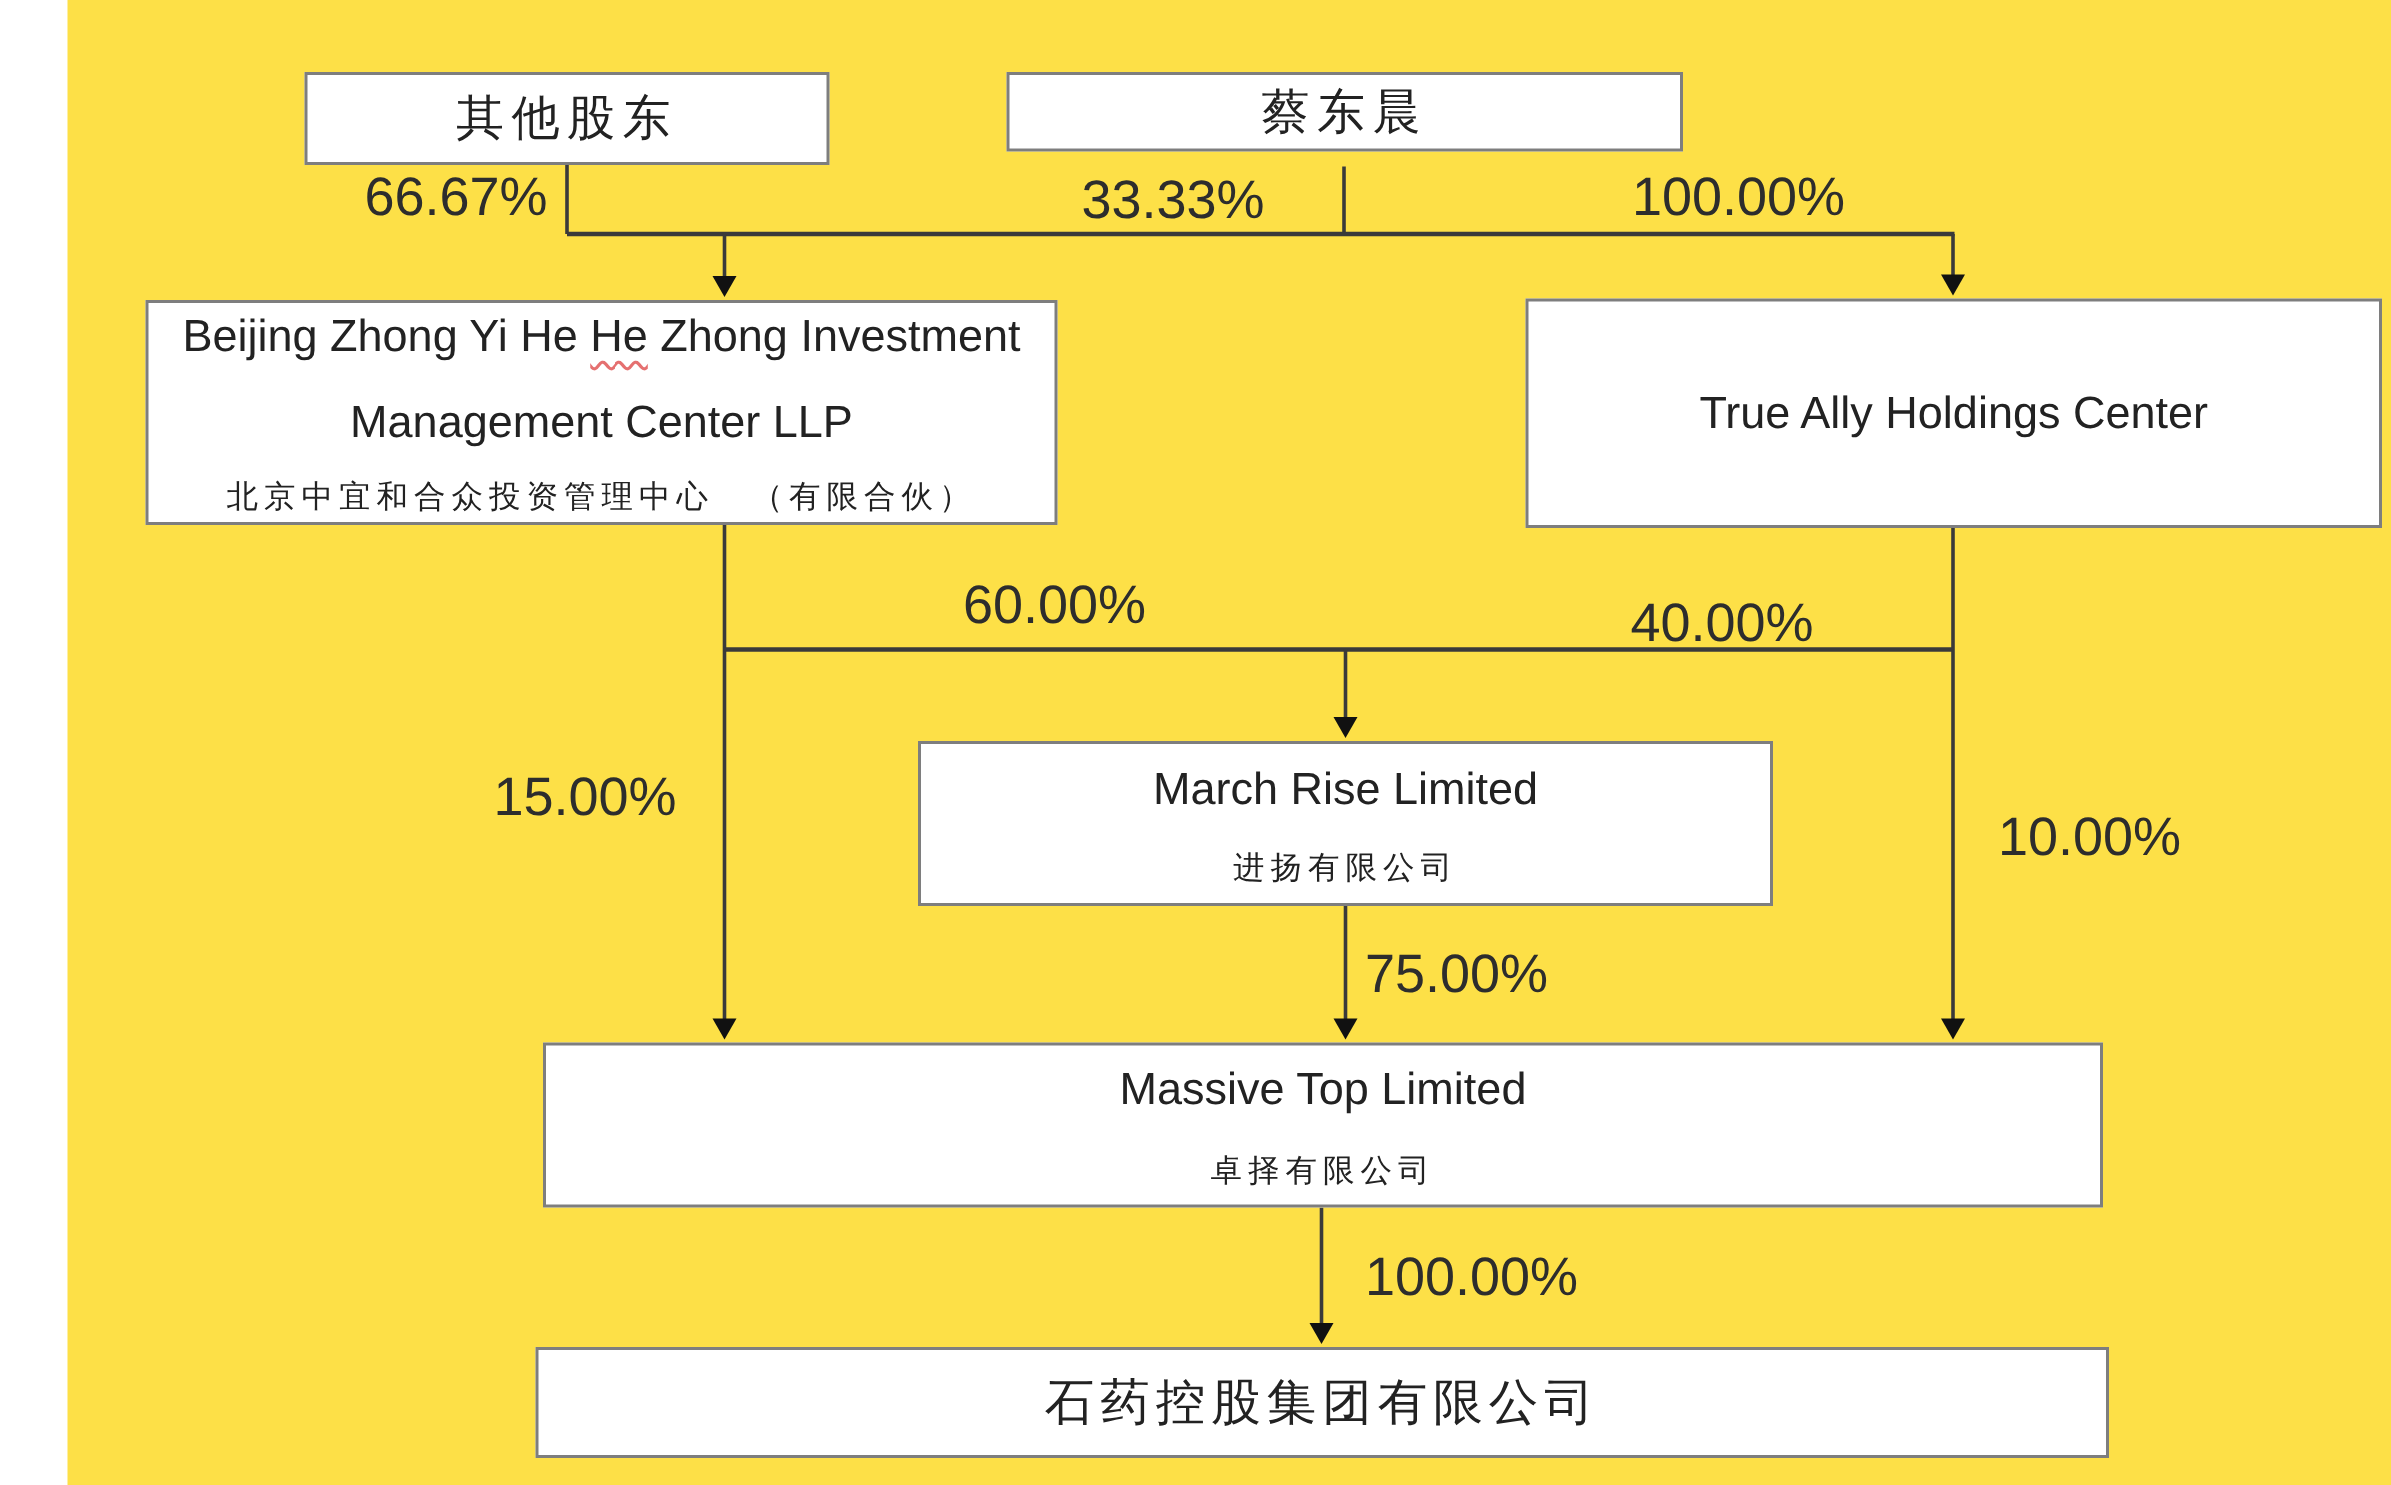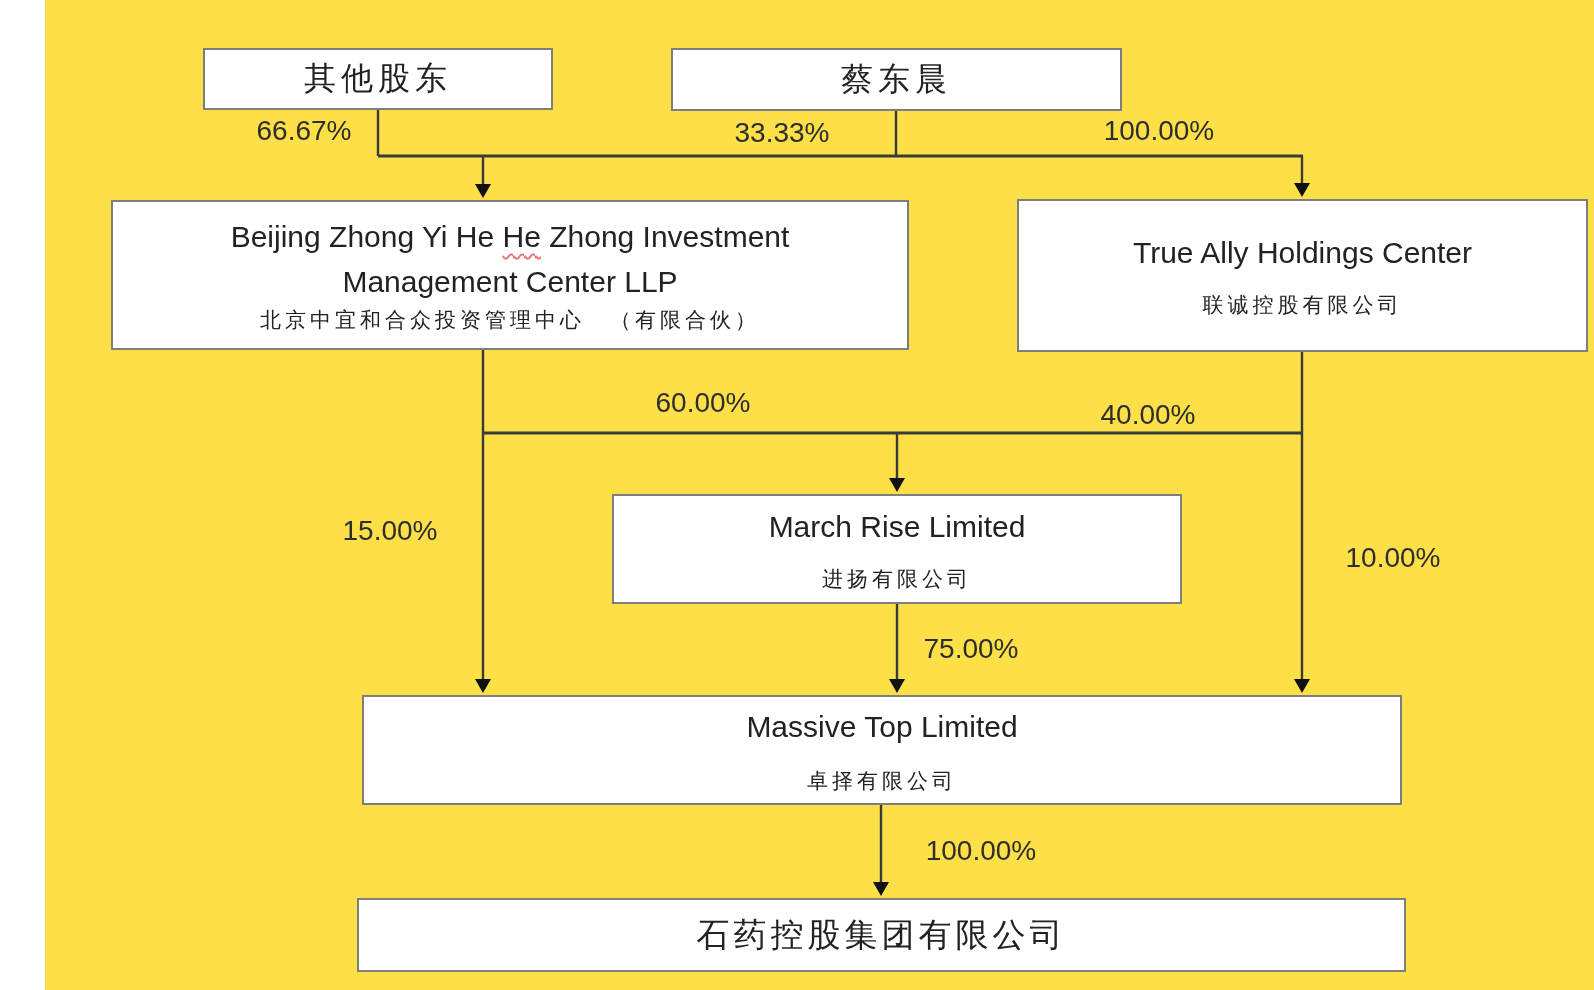--- a/index.html
+++ b/index.html
@@ -40,7 +40,7 @@
   .zh-line  { font-size: 21px; line-height: 1.5; letter-spacing: 4px; white-space: nowrap; }
   .zh-big   { font-size: 32px; letter-spacing: 5px; white-space: nowrap; }
   .node-other    { left: 158px; top: 48px;  width: 350px;  height: 62px;  }
-  .node-cai      { left: 626px; top: 48px;  width: 451px;  height: 63px;  }
+  .node-cai      { left: 626px; top: 48px;  width: 451px;  height: 53px;  }
   .node-beijing  { left: 66px;  top: 200px; width: 798px;  height: 150px; }
   .node-trueally { left: 972px; top: 199px; width: 571px;  height: 153px; row-gap: 14px; }
   .node-march    { left: 567px; top: 494px; width: 570px;  height: 110px; row-gap: 14px; }

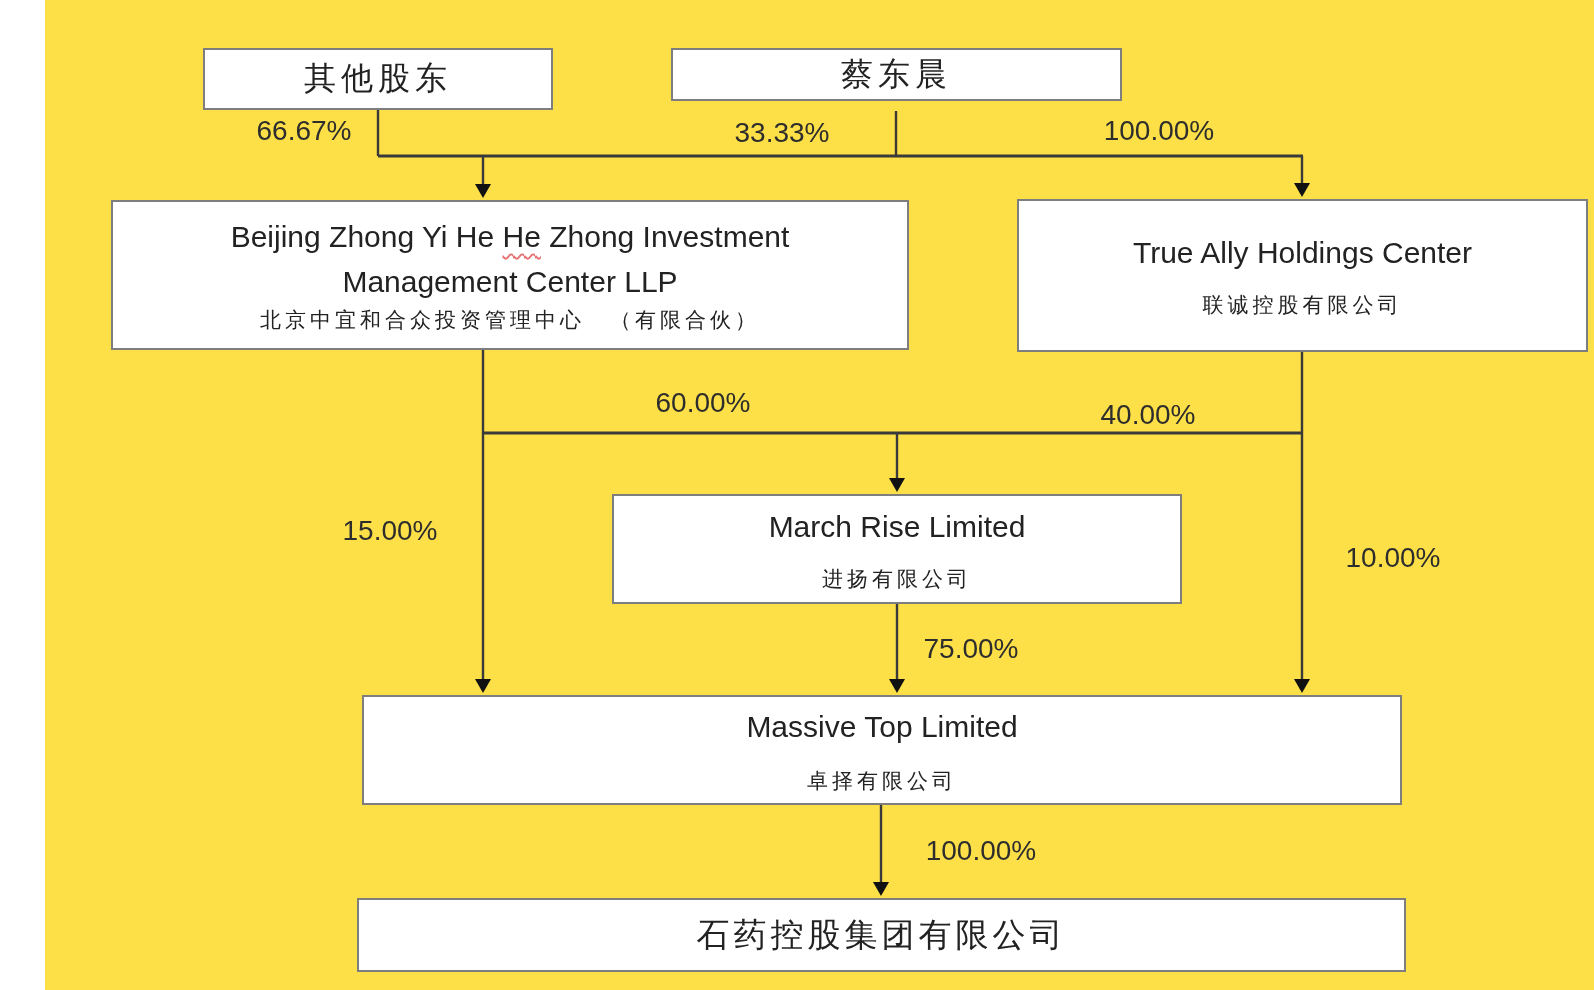--- a/index.html
+++ b/index.html
@@ -57,7 +57,7 @@
   .pct {
     position: absolute;
     transform: translate(-50%, -50%);
-    font-size: 28px;
+    font-size: 36px;
     color: #2d2d2d;
     z-index: 3;
     white-space: nowrap;

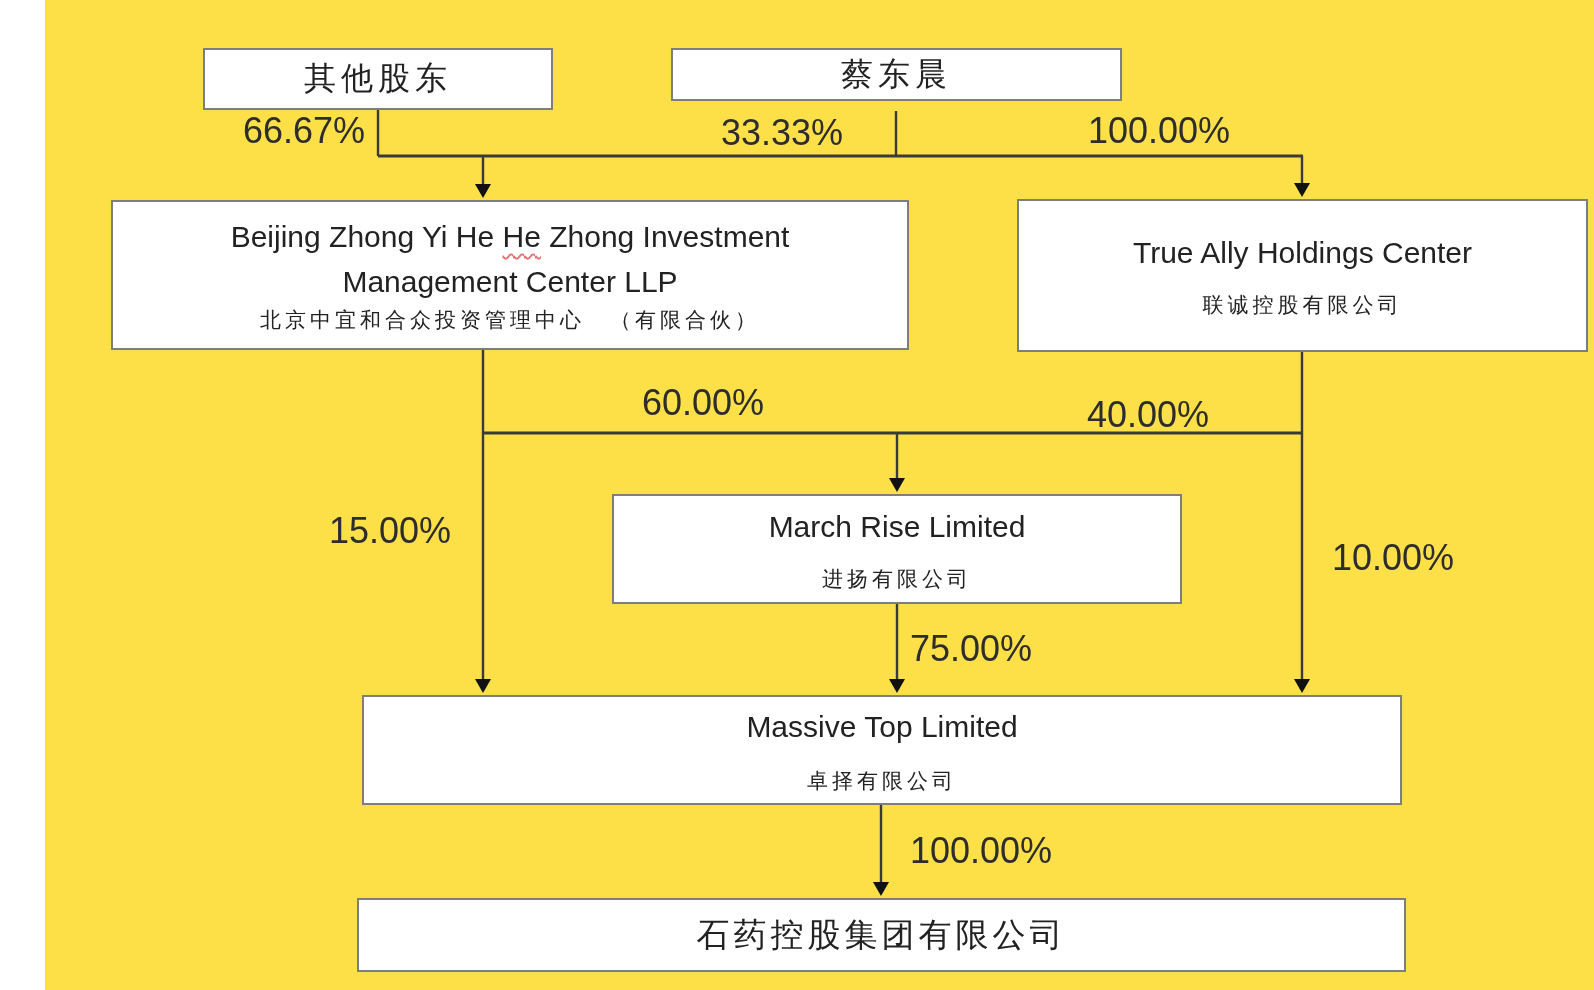--- a/index.html
+++ b/index.html
@@ -41,7 +41,7 @@
   .zh-big   { font-size: 32px; letter-spacing: 5px; white-space: nowrap; }
   .node-other    { left: 158px; top: 48px;  width: 350px;  height: 62px;  }
   .node-cai      { left: 626px; top: 48px;  width: 451px;  height: 53px;  }
-  .node-beijing  { left: 66px;  top: 200px; width: 798px;  height: 150px; }
+  .node-beijing  { left: 52px;  top: 200px; width: 608px;  height: 150px; gap: 12px; }
   .node-trueally { left: 972px; top: 199px; width: 571px;  height: 153px; row-gap: 14px; }
   .node-march    { left: 567px; top: 494px; width: 570px;  height: 110px; row-gap: 14px; }
   .node-massive  { left: 317px; top: 695px; width: 1040px; height: 110px; row-gap: 16px; }

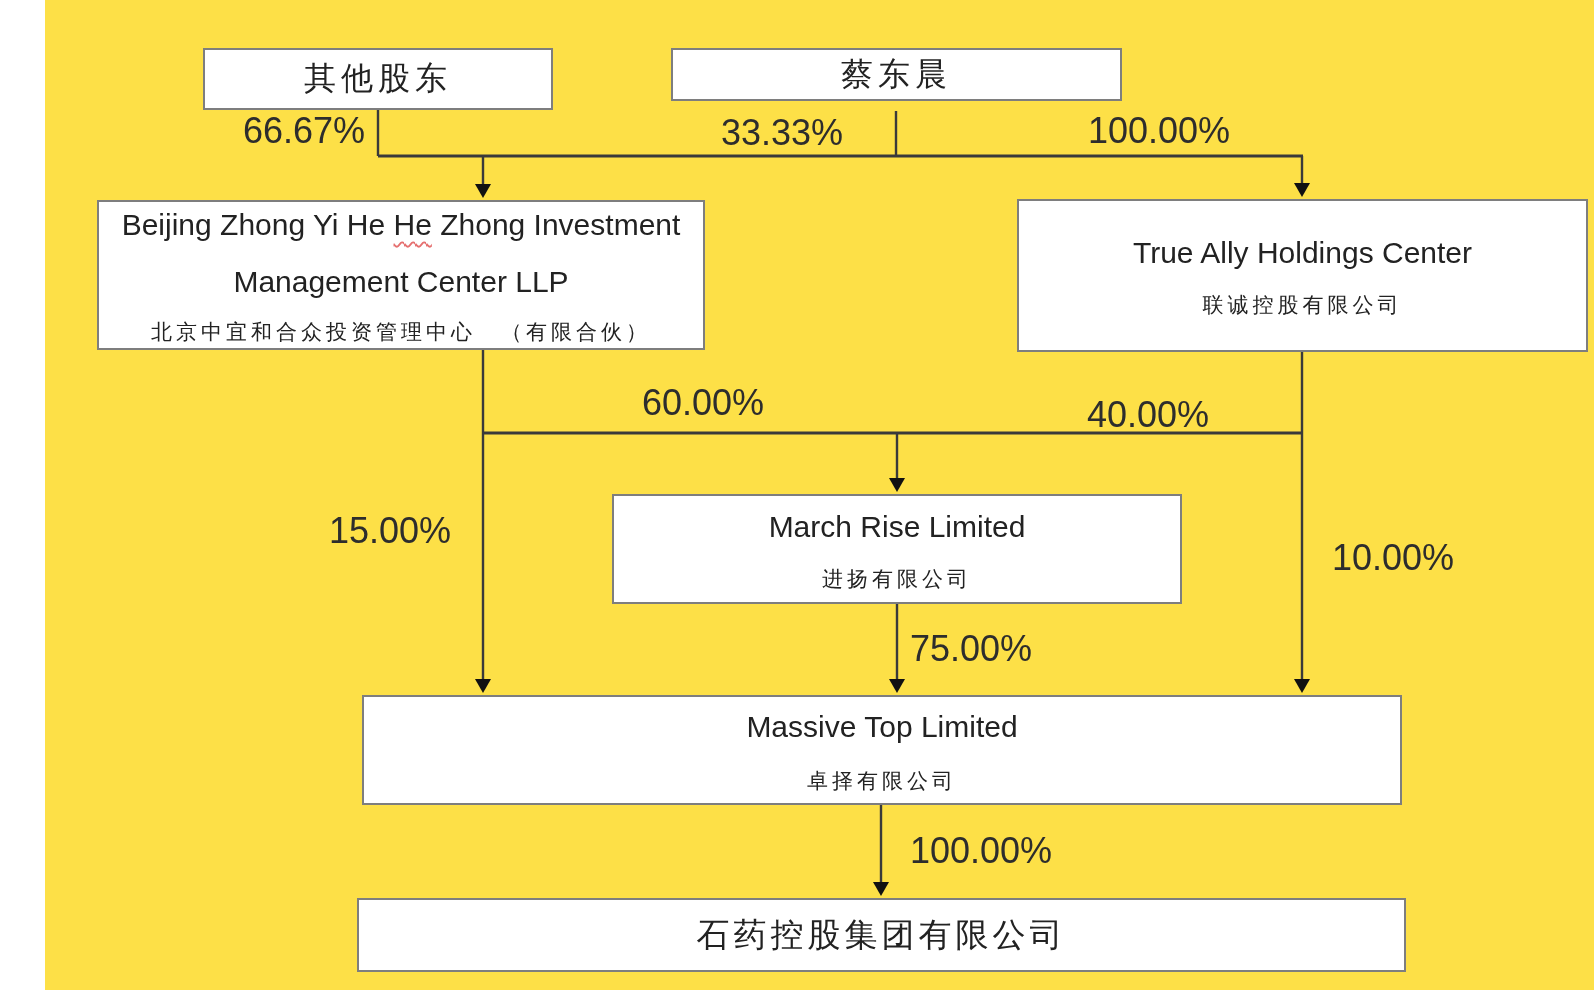--- a/index.html
+++ b/index.html
@@ -122,7 +122,6 @@
 
   <div class="node node-trueally">
     <span class="en-line">True Ally Holdings Center</span>
-    <span class="zh-line">联诚控股有限公司</span>
   </div>
 
   <div class="node node-march">

